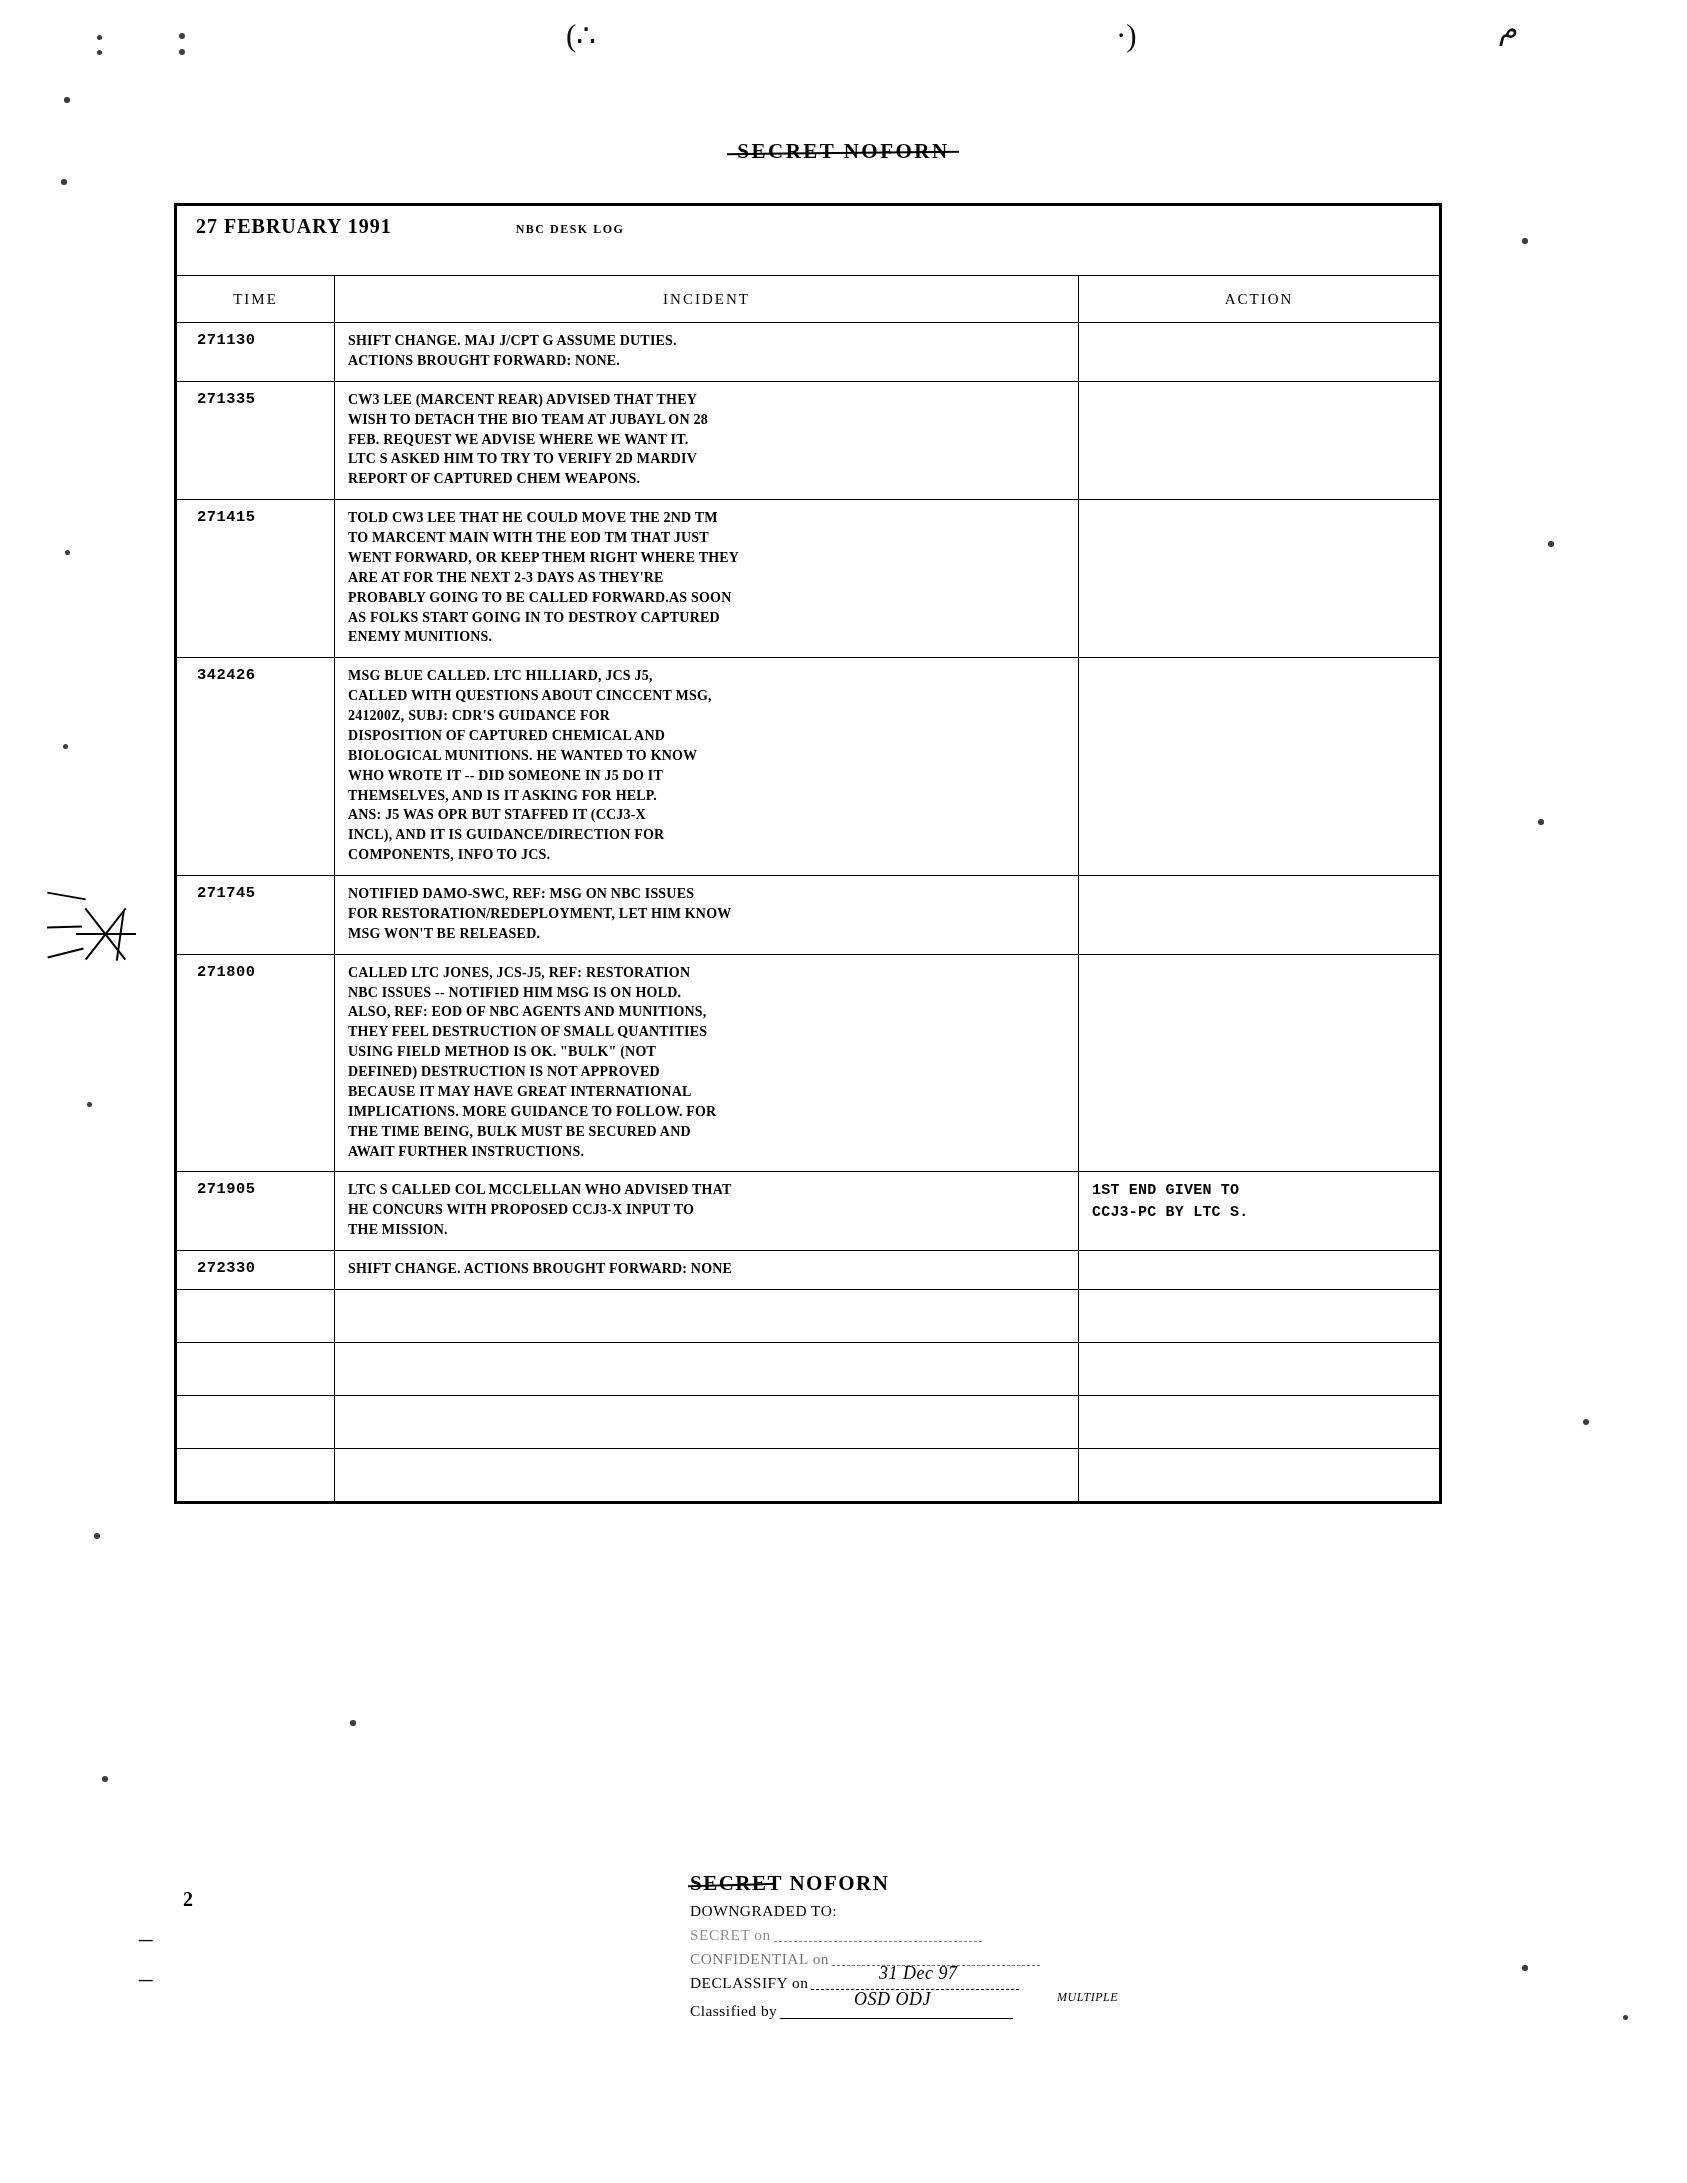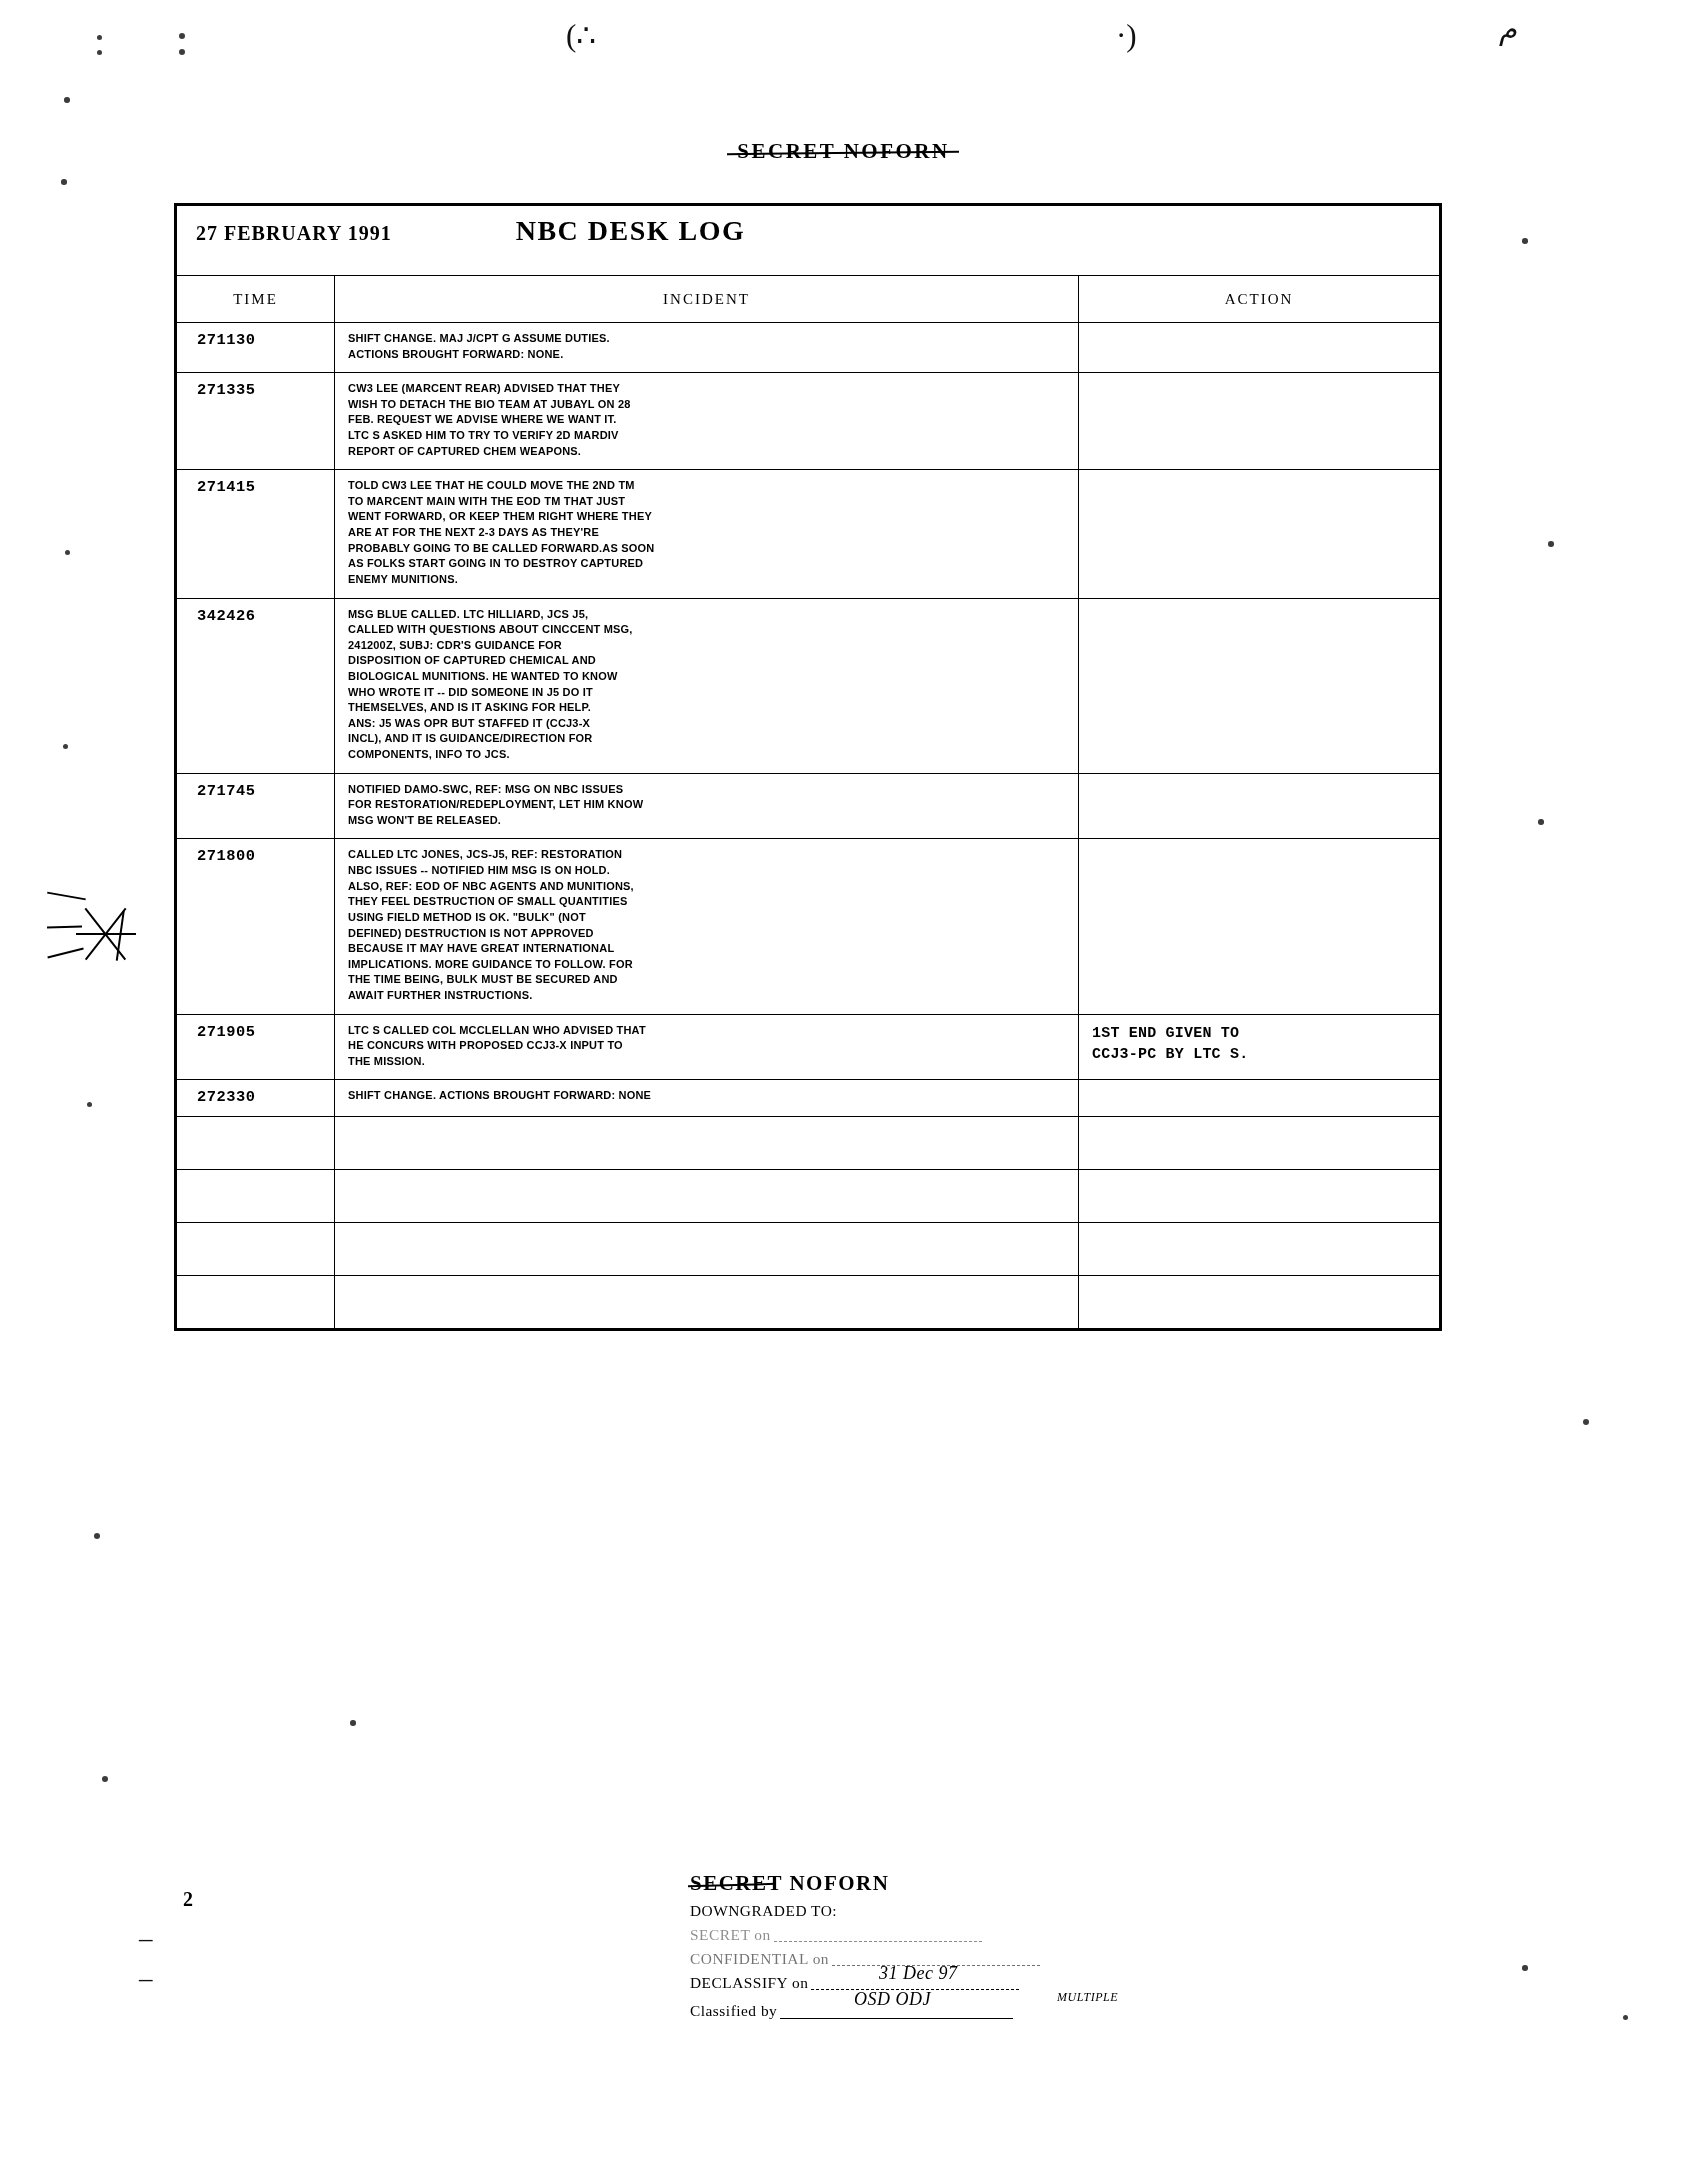--- a/index.html
+++ b/index.html
@@ -103,7 +103,7 @@
   }
   .doc-title {
     font-family: "Liberation Serif", serif;
-    font-size: 28px;
+    font-size: 12px;
     font-weight: bold;
     letter-spacing: 1.5px;
     margin-left: 124px;

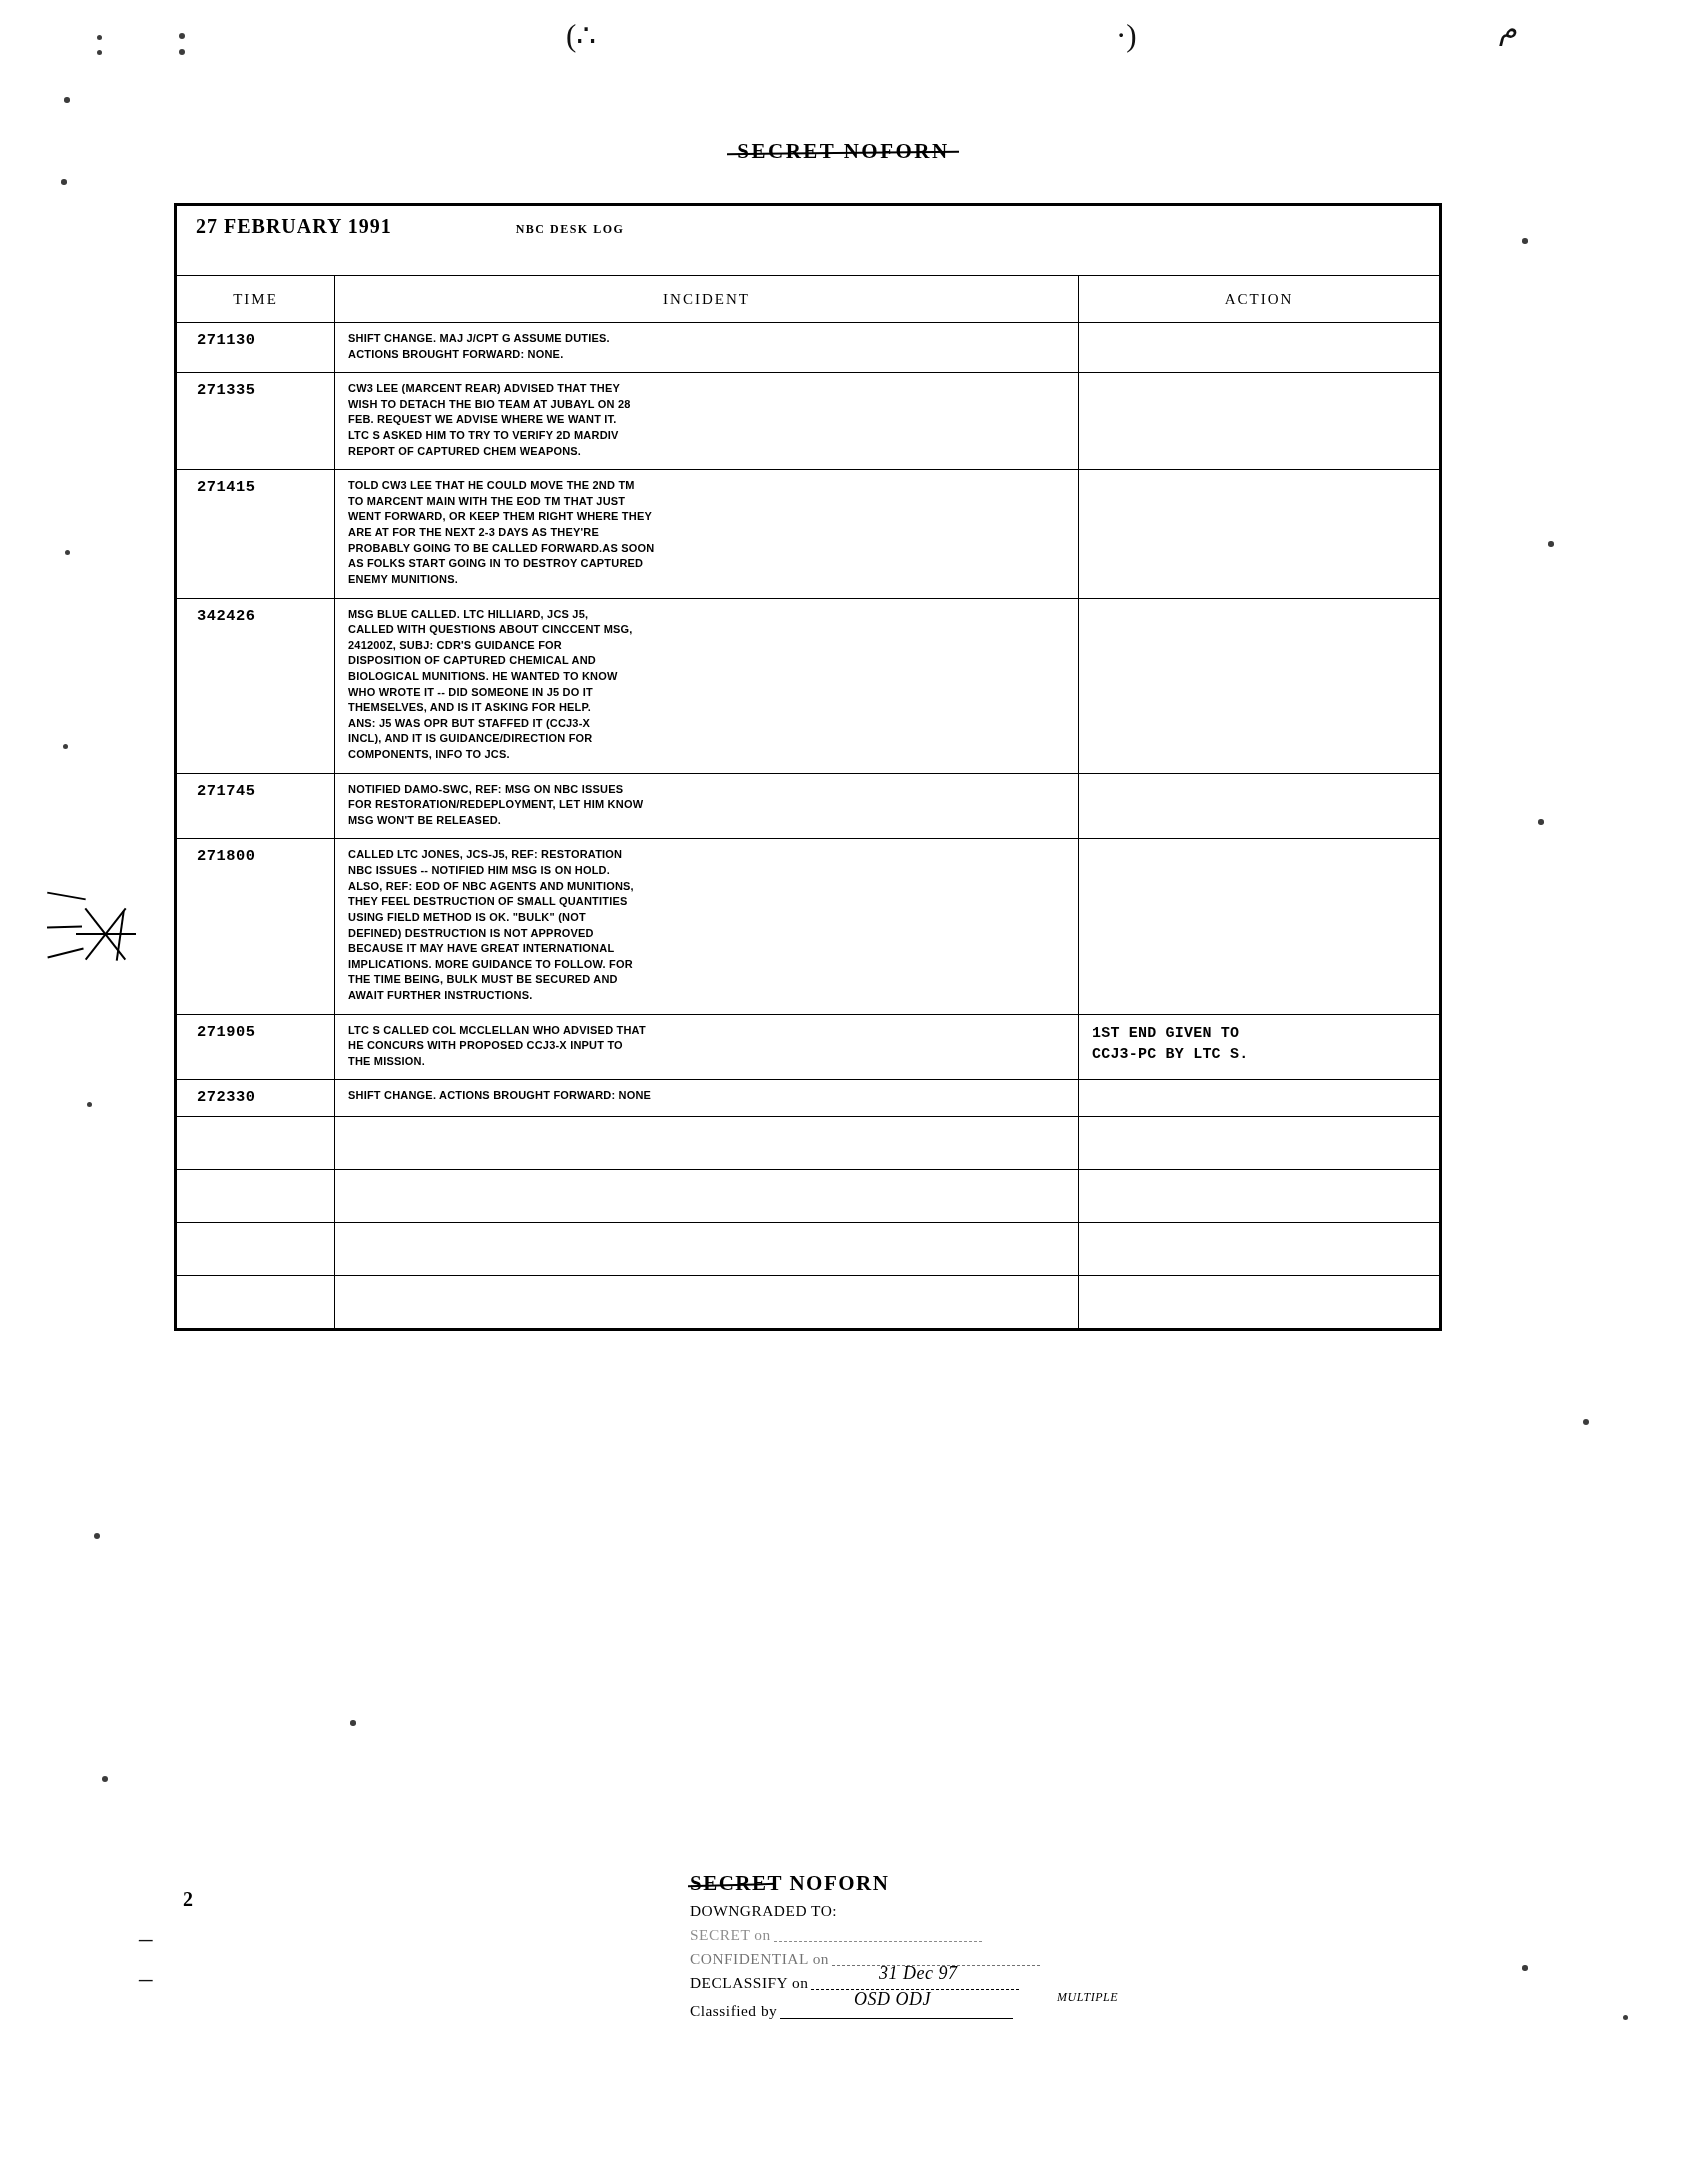--- a/index.html
+++ b/index.html
@@ -130,8 +130,8 @@
     white-space: nowrap;
   }
   td.incident-cell {
-    font-family: Liberation Sans, sans-serif;
-    font-size: 11px;
+    font-family: Liberation Serif, serif;
+    font-size: 14px;
     font-weight: bold;
     letter-spacing: 0.2px;
     line-height: 1.42;

